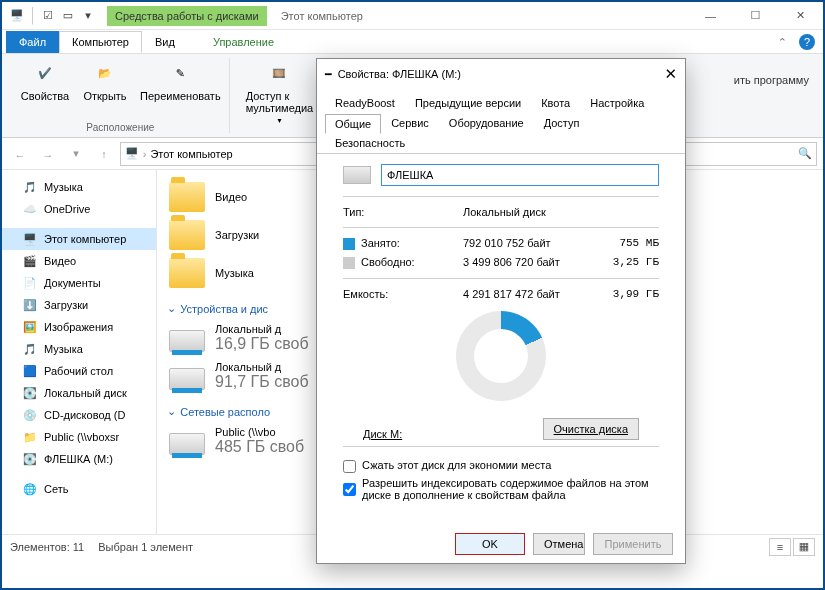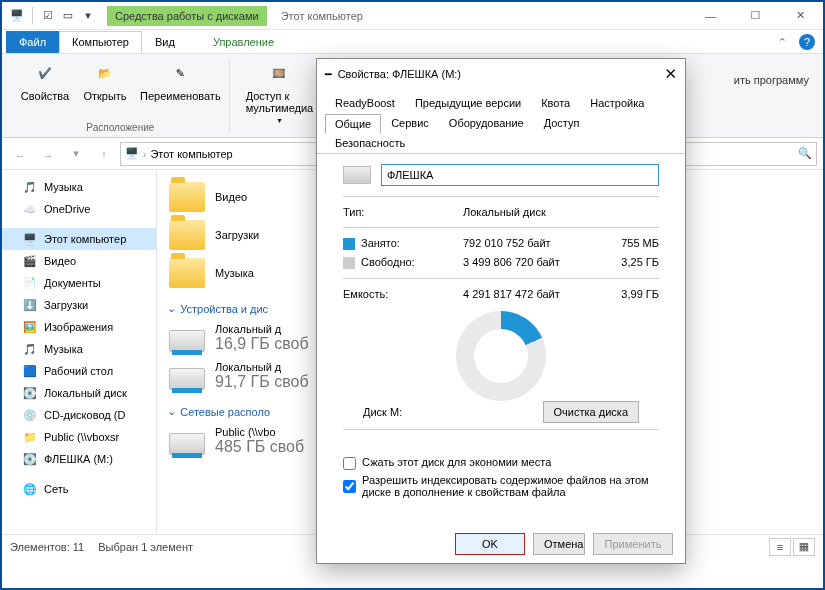--- a/index.html
+++ b/index.html
@@ -55,7 +55,7 @@
 .info-row{ display:flex; padding:3px 0;}
 .info-row .lab{ width:120px;}
 .info-row .v1{ flex:1;}
-.info-row .v2{ width:60px; text-align:right;}
+.info-row .v2{ width:60px; text-align:right;font-family:Liberation Mono, monospace;}
 .highlight{ border:2px solid #b80000; padding:2px 4px; margin:4px -4px;}
 .sep-line{ height:1px; background:#d0d0d0; margin:6px 0;}
 .swatch{display:inline-block;width:12px;height:12px;vertical-align:middle;margin-right:6px;}

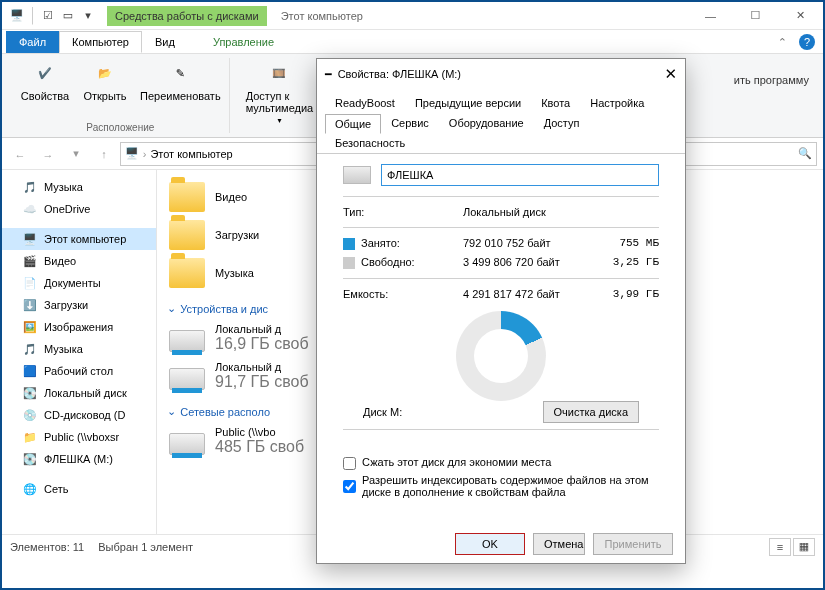--- a/index.html
+++ b/index.html
@@ -61,7 +61,7 @@
 .swatch{display:inline-block;width:12px;height:12px;vertical-align:middle;margin-right:6px;}
 .donut{ width:90px; height:90px; border-radius:50%; background:conic-gradient(#2196d6 0 66deg, #e9e9e9 66deg 360deg); display:flex; align-items:center; justify-content:center; margin:8px auto 0;}
 .donut::after{content:"";width:54px;height:54px;border-radius:50%;background:#fff;}
-.disk-row{display:flex;align-items:center;justify-content:space-between;padding:0 20px;margin-top:0;}
+.disk-row{display:flex;align-items:flex-end;justify-content:space-between;padding:0 20px;margin-top:17px;text-decoration:underline;}
 .btn{ height:22px; border:1px solid #adadad; background:#e9e9e9; padding:0 10px;}
 .btn.primary{ border:1px solid #b91c1c; background:#e5f1fb;}
 .checks{ margin-top:24px;}

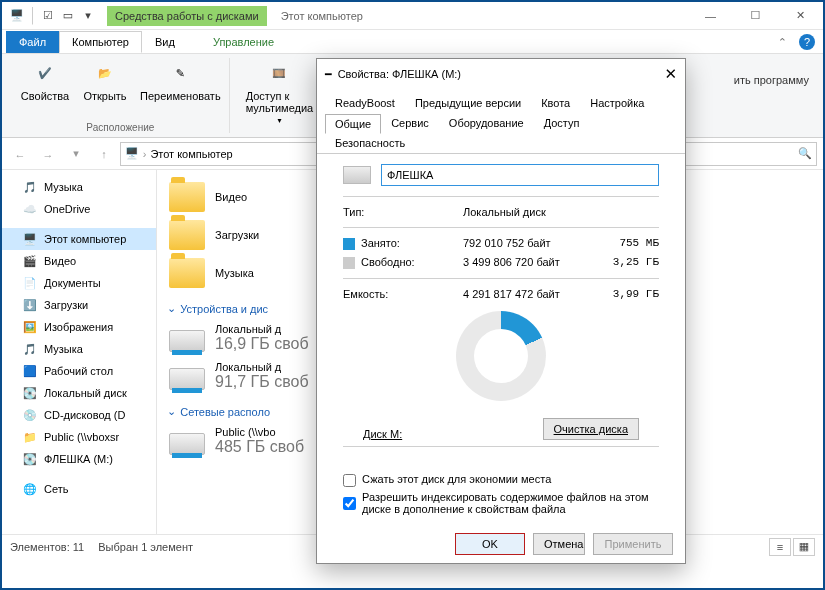--- a/index.html
+++ b/index.html
@@ -64,7 +64,7 @@
 .disk-row{display:flex;align-items:flex-end;justify-content:space-between;padding:0 20px;margin-top:17px;text-decoration:underline;}
 .btn{ height:22px; border:1px solid #adadad; background:#e9e9e9; padding:0 10px;}
 .btn.primary{ border:1px solid #b91c1c; background:#e5f1fb;}
-.checks{ margin-top:24px;}
+.checks{ margin-top:10px;}
 .check-row{display:flex; gap:6px; padding:2px 0;}
 .check-row input{margin-top:1px;}
 .dlg-footer{ position:absolute; bottom:8px; right:12px; display:flex; gap:8px;}

